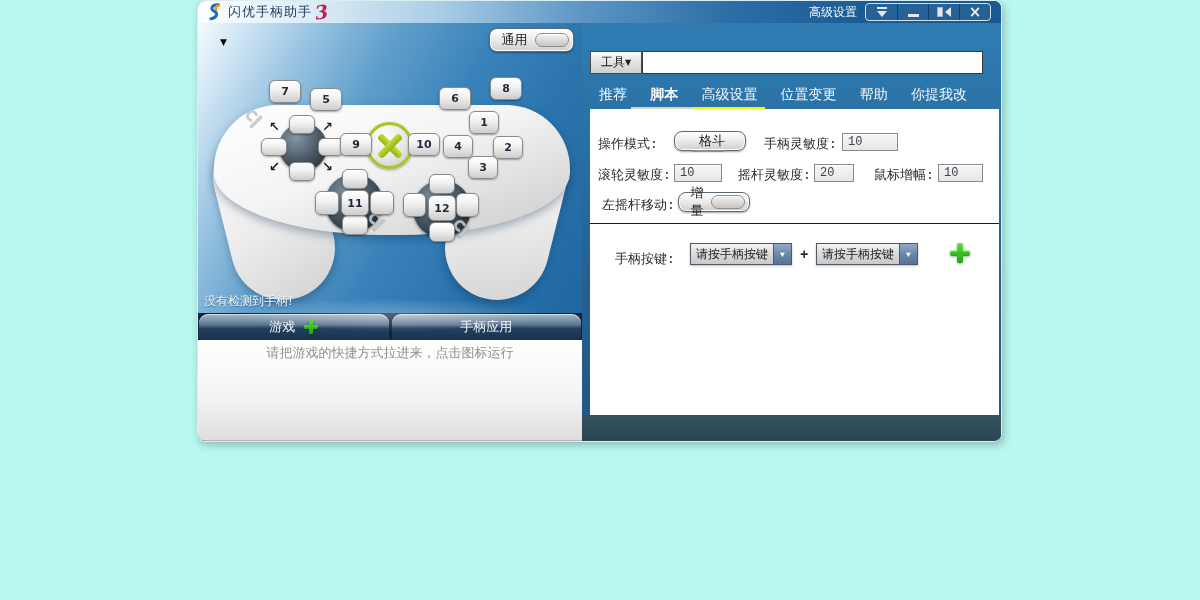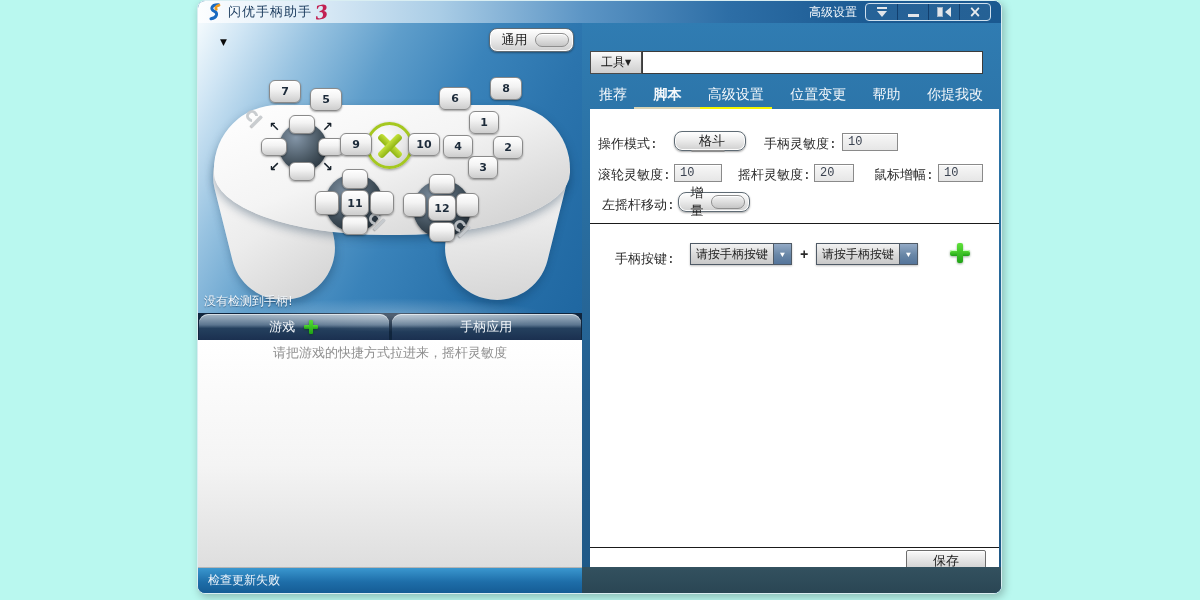--- a/index.html
+++ b/index.html
@@ -7,7 +7,7 @@
   body { background:#b9f8ef; font-family:"DejaVu Sans", sans-serif; position:relative; }
 
   
-  .win { position:absolute; left:197px; top:0; width:805px; height:594px;
+  .win { position:absolute; left:197px; top:0; width:805px; height:442px;
          border-radius:8px; overflow:hidden; border:1px solid #d9eef2;
          box-shadow:2px 3px 9px rgba(0,0,0,0.25); background:#2a71a4;
          display:flex; flex-direction:column; }

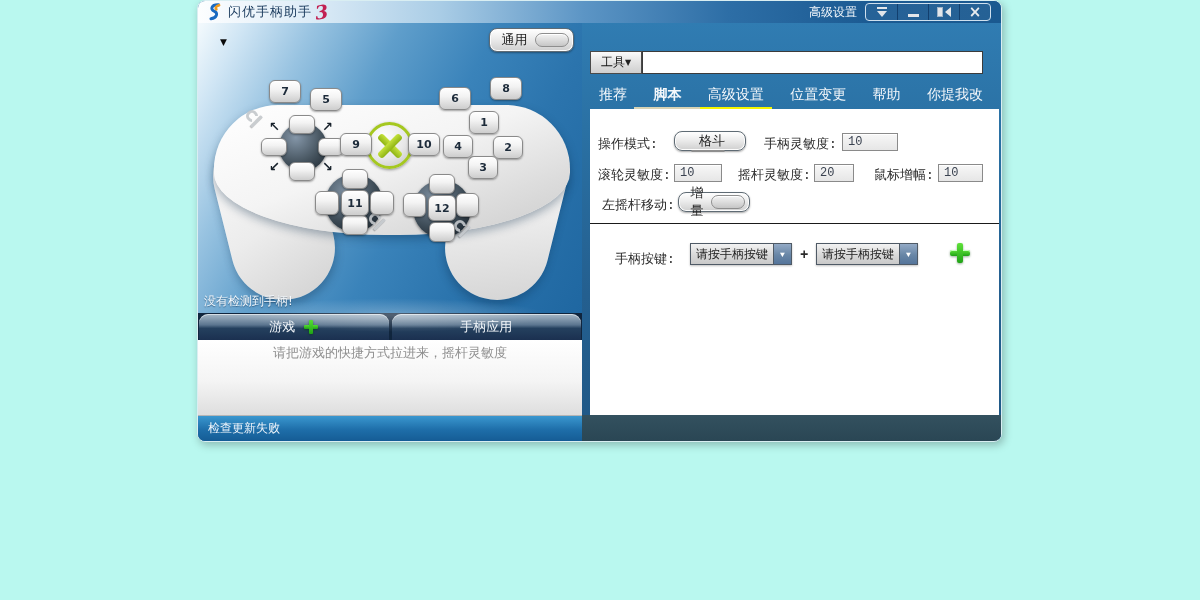--- a/index.html
+++ b/index.html
@@ -137,7 +137,7 @@
     font-size:12px; font-family:inherit; }
 
   .rtabs { position:absolute; left:0; top:62px; right:0; height:23px; display:flex;
-    justify-content:space-between; padding:0 18px 0 17px; }
+    justify-content:space-between; padding:0 34px 0 17px; }
   .rtab { position:relative; color:#f5f8fb; font-size:14px; line-height:18px; cursor:default; }
   .rtab.active { font-weight:bold; }
   .rtab.active::after { content:""; position:absolute; left:50%; transform:translateX(-50%);

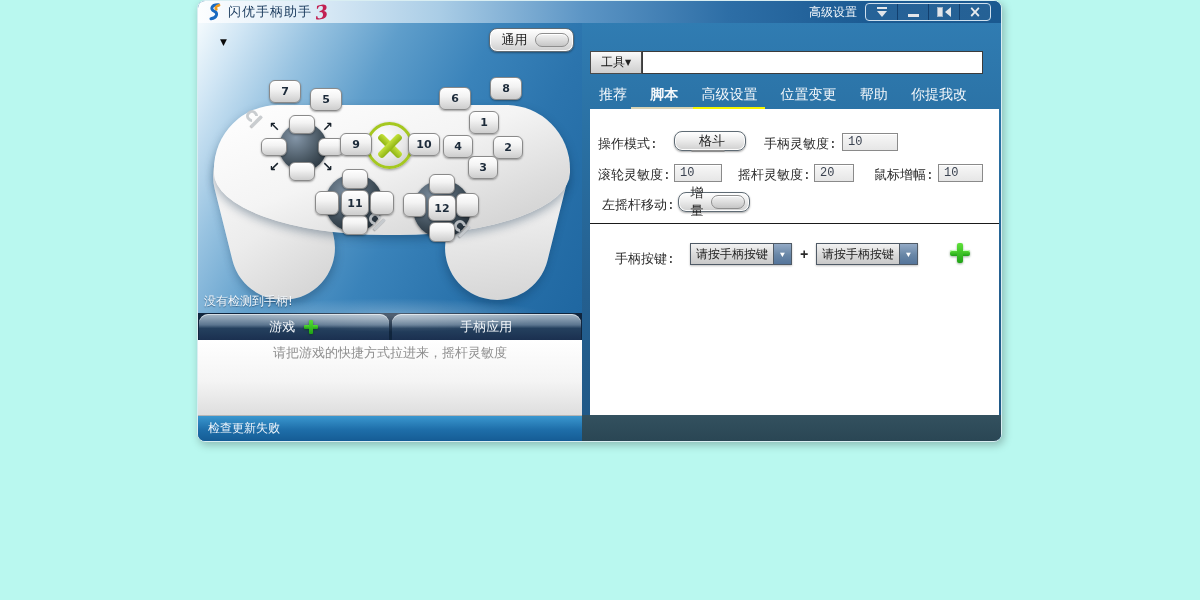--- a/index.html
+++ b/index.html
@@ -284,7 +284,7 @@
       </div>
 
       <div class="game-list">
-        <div class="hint">请把游戏的快捷方式拉进来，摇杆灵敏度</div>
+        <div class="hint">请把游戏的快捷方式拉进来，点击图标运行</div>
       </div>
 
       <div class="statusbar">

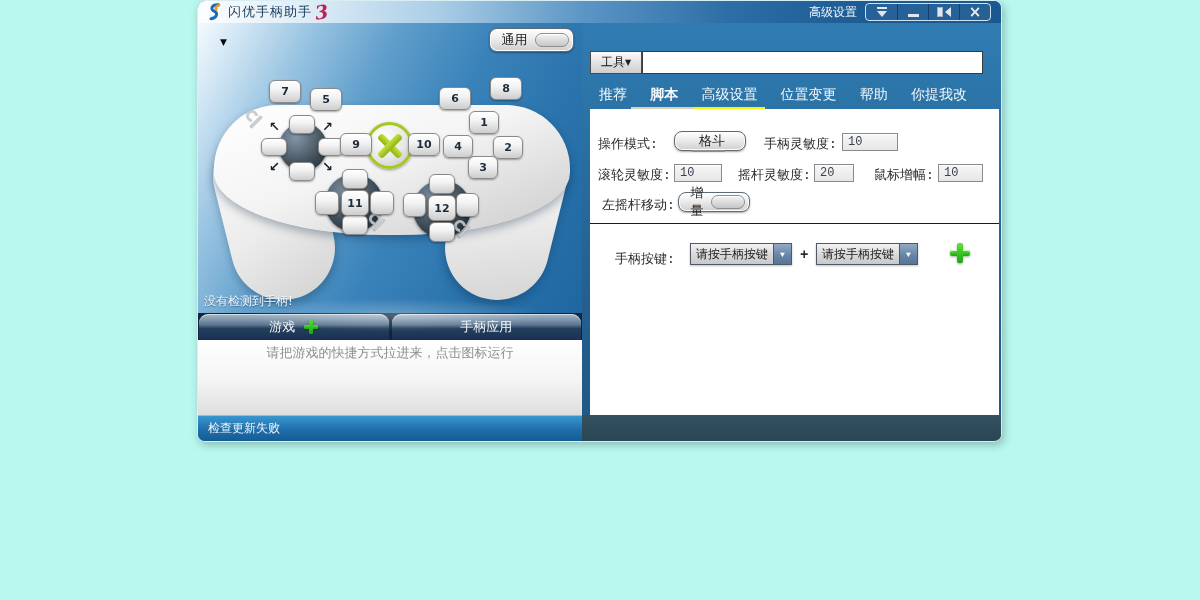--- a/index.html
+++ b/index.html
@@ -287,9 +287,6 @@
         <div class="hint">请把游戏的快捷方式拉进来，点击图标运行</div>
       </div>
 
-      <div class="statusbar">
-        <span>检查更新失败</span>
-      </div>
     </div>
 
     <div class="right">

